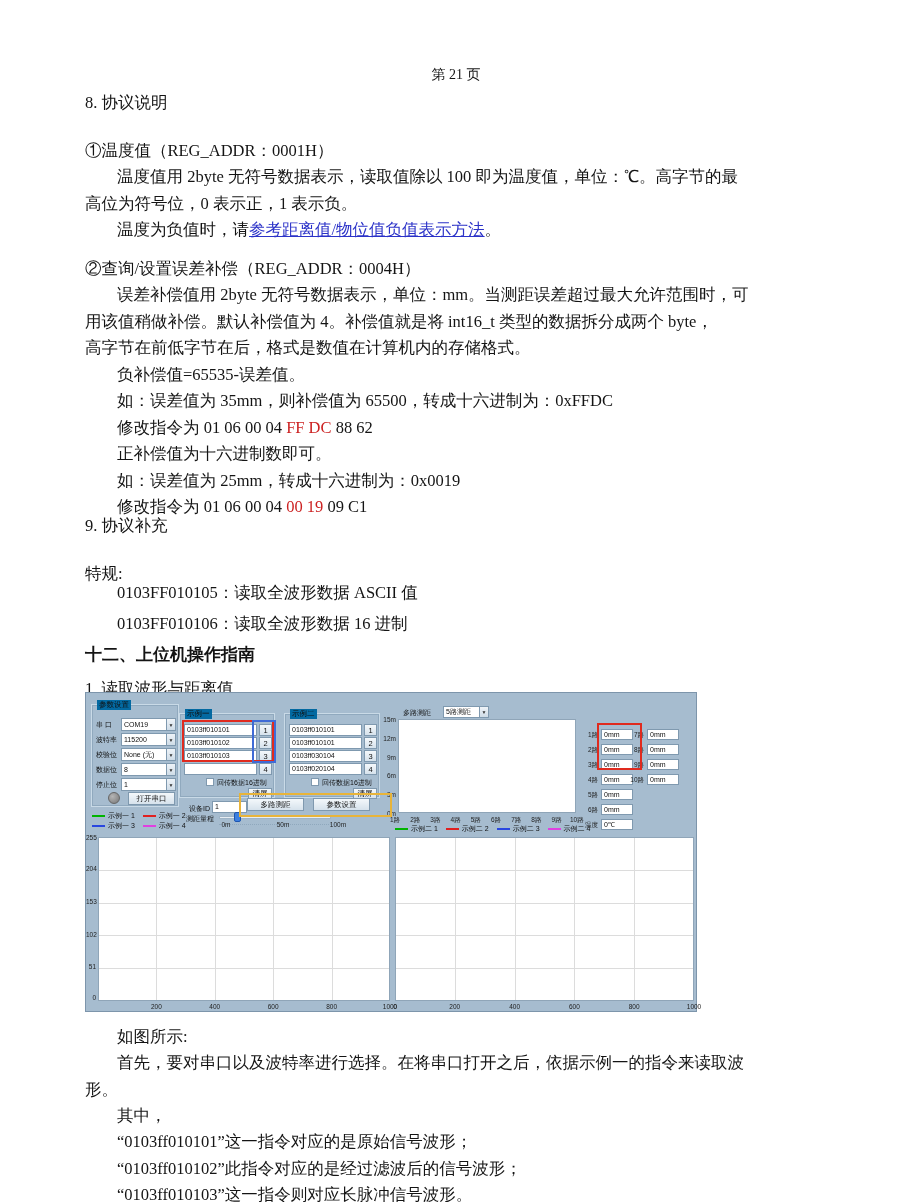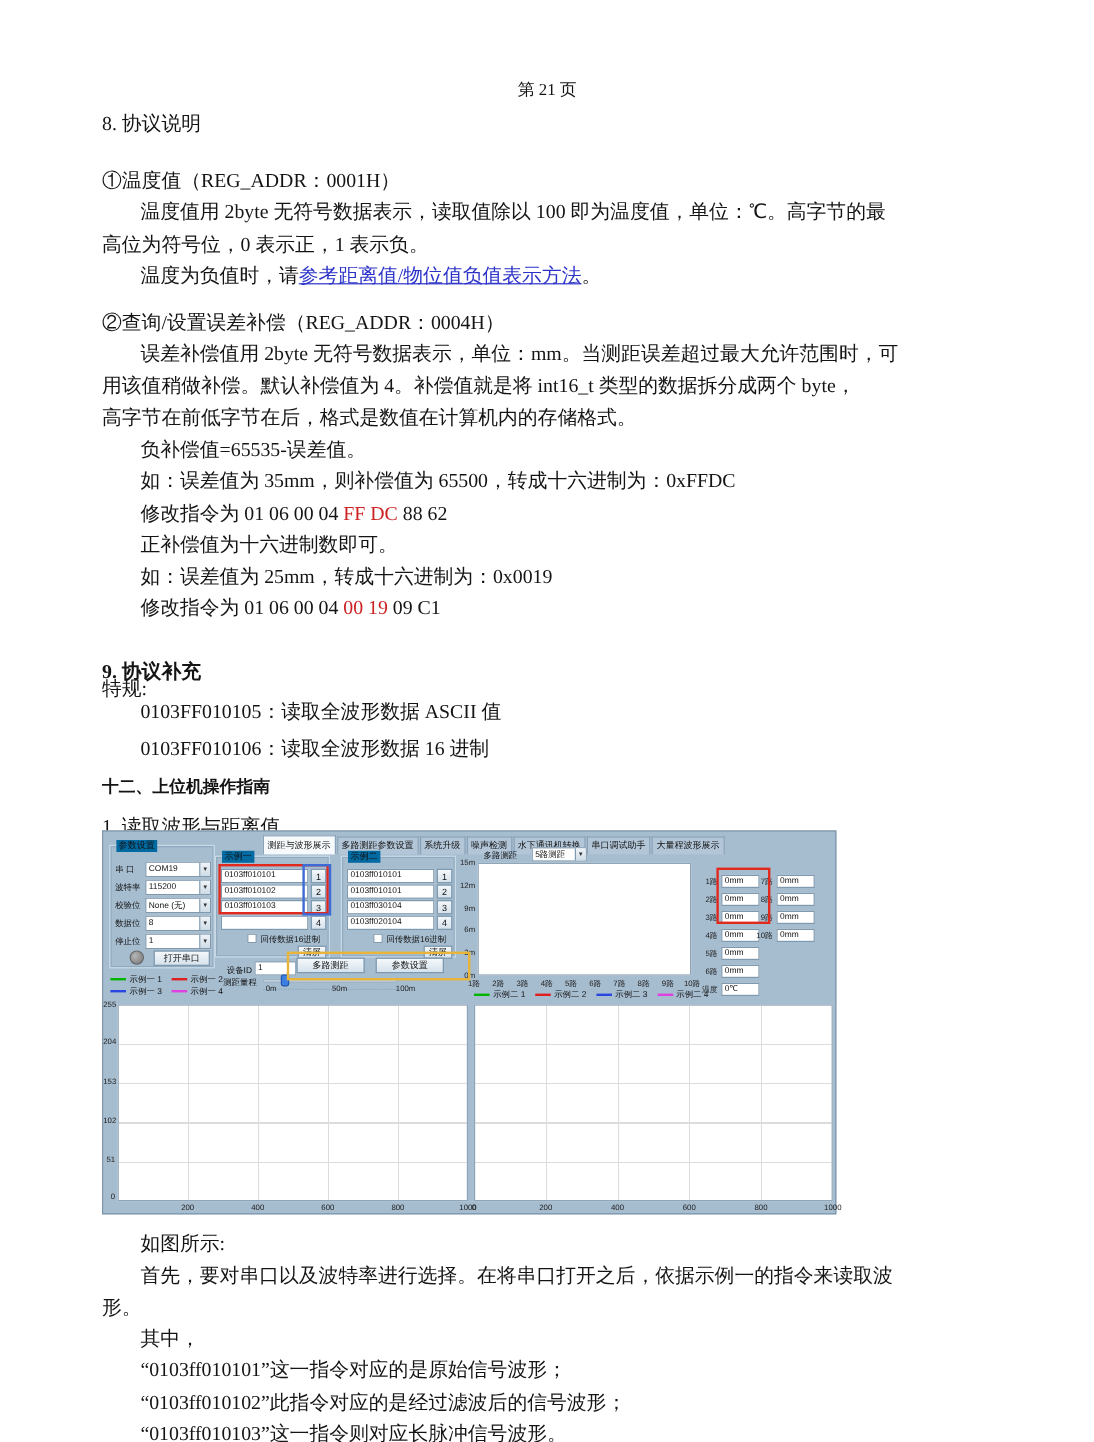--- a/index.html
+++ b/index.html
@@ -68,7 +68,7 @@
     <div class="dline indent" style="top: 443px;"><span>正补偿值为十六进制数即可。</span></div>
     <div class="dline indent" style="top: 470px;"><span>如：误差值为 25mm，转成十六进制为：0x0019</span></div>
     <div class="dline indent" style="top: 496px;"><span>修改指令为 01 06 00 04 </span><span class="red">00 19</span><span> 09 C1</span></div>
-    <div class="dline" style="top: 549px; font-weight: bold;"><span>9. 协议补充</span></div>
+    <div class="dline" style="top: 515px;"><span>9. 协议补充</span></div>
     <div class="dline" style="top: 563px;"><span>特规:</span></div>
     <div class="dline indent" style="top: 582px;"><span>0103FF010105：读取全波形数据 ASCII 值</span></div>
     <div class="dline indent" style="top: 613px;"><span>0103FF010106：读取全波形数据 16 进制</span></div>

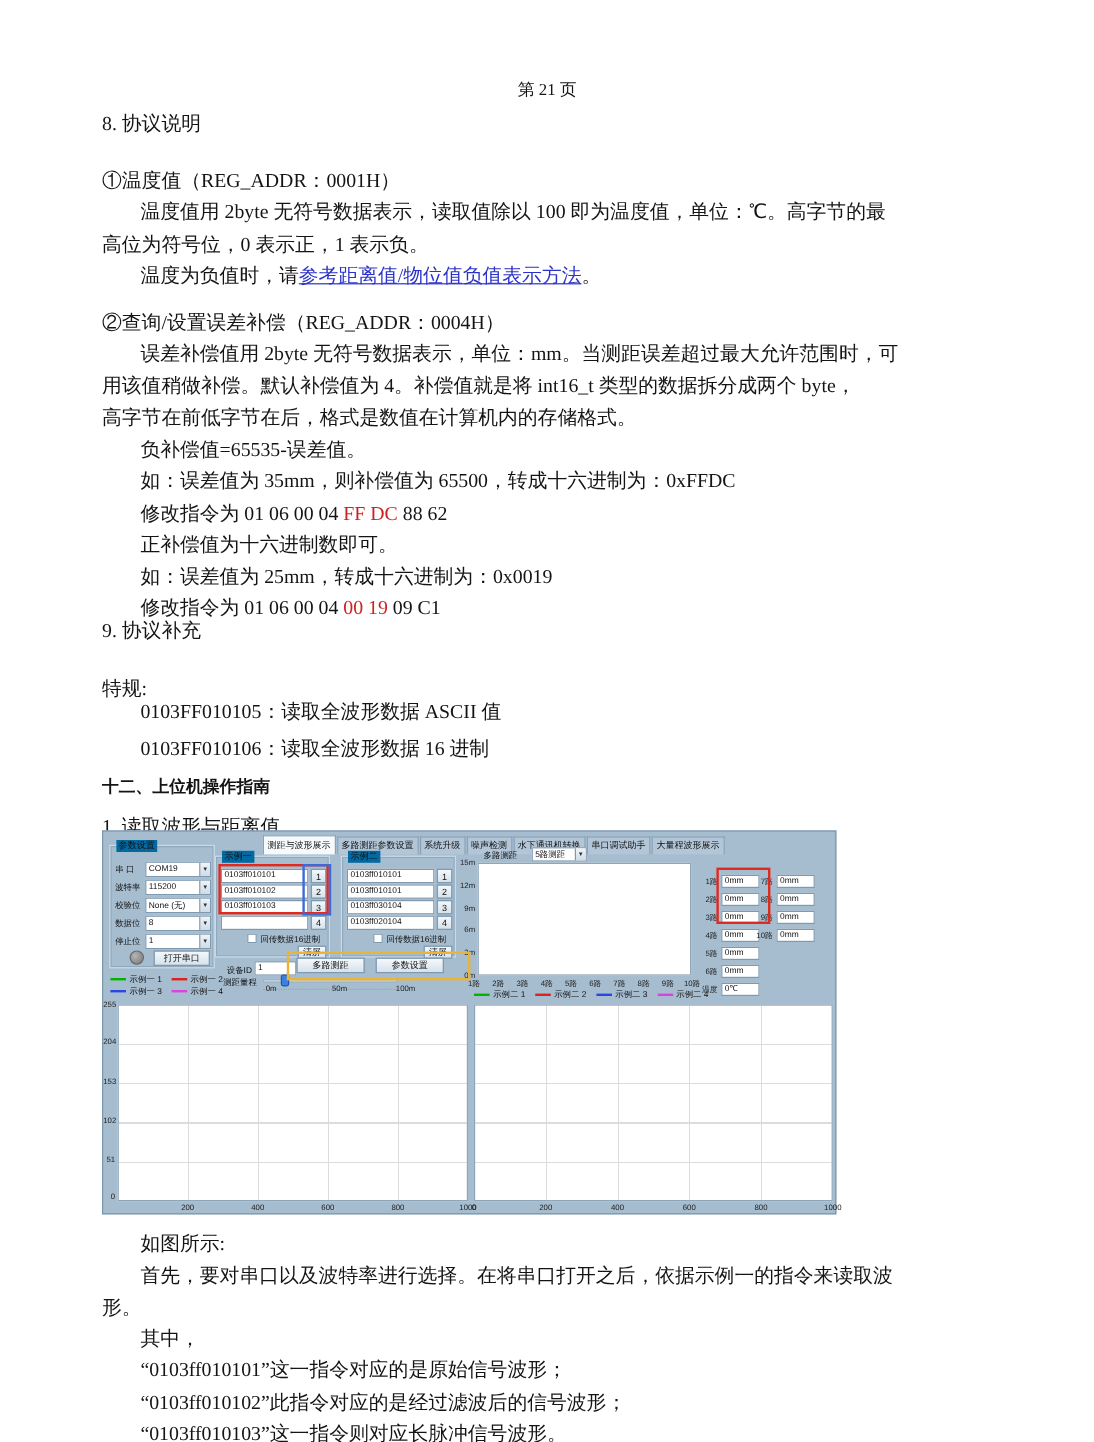--- a/index.html
+++ b/index.html
@@ -9,7 +9,7 @@
   .pheader{position:absolute;top:66px;left:0;width:912px;text-align:center;font-size:14px;}
   .dline{position:absolute;left:85px;white-space:nowrap;font-size:16.5px;line-height:22px;}
   .dline.indent{left:117px;}
-  .dline.h2{font-family:"Liberation Sans",sans-serif;font-weight:bold;font-size:14px;}
+  .dline.h2{font-family:"Liberation Sans",sans-serif;font-weight:bold;font-size:17px;}
   .red{color:var(--hred);}
   .dlink{color:var(--link);text-decoration:underline;cursor:pointer;}
 

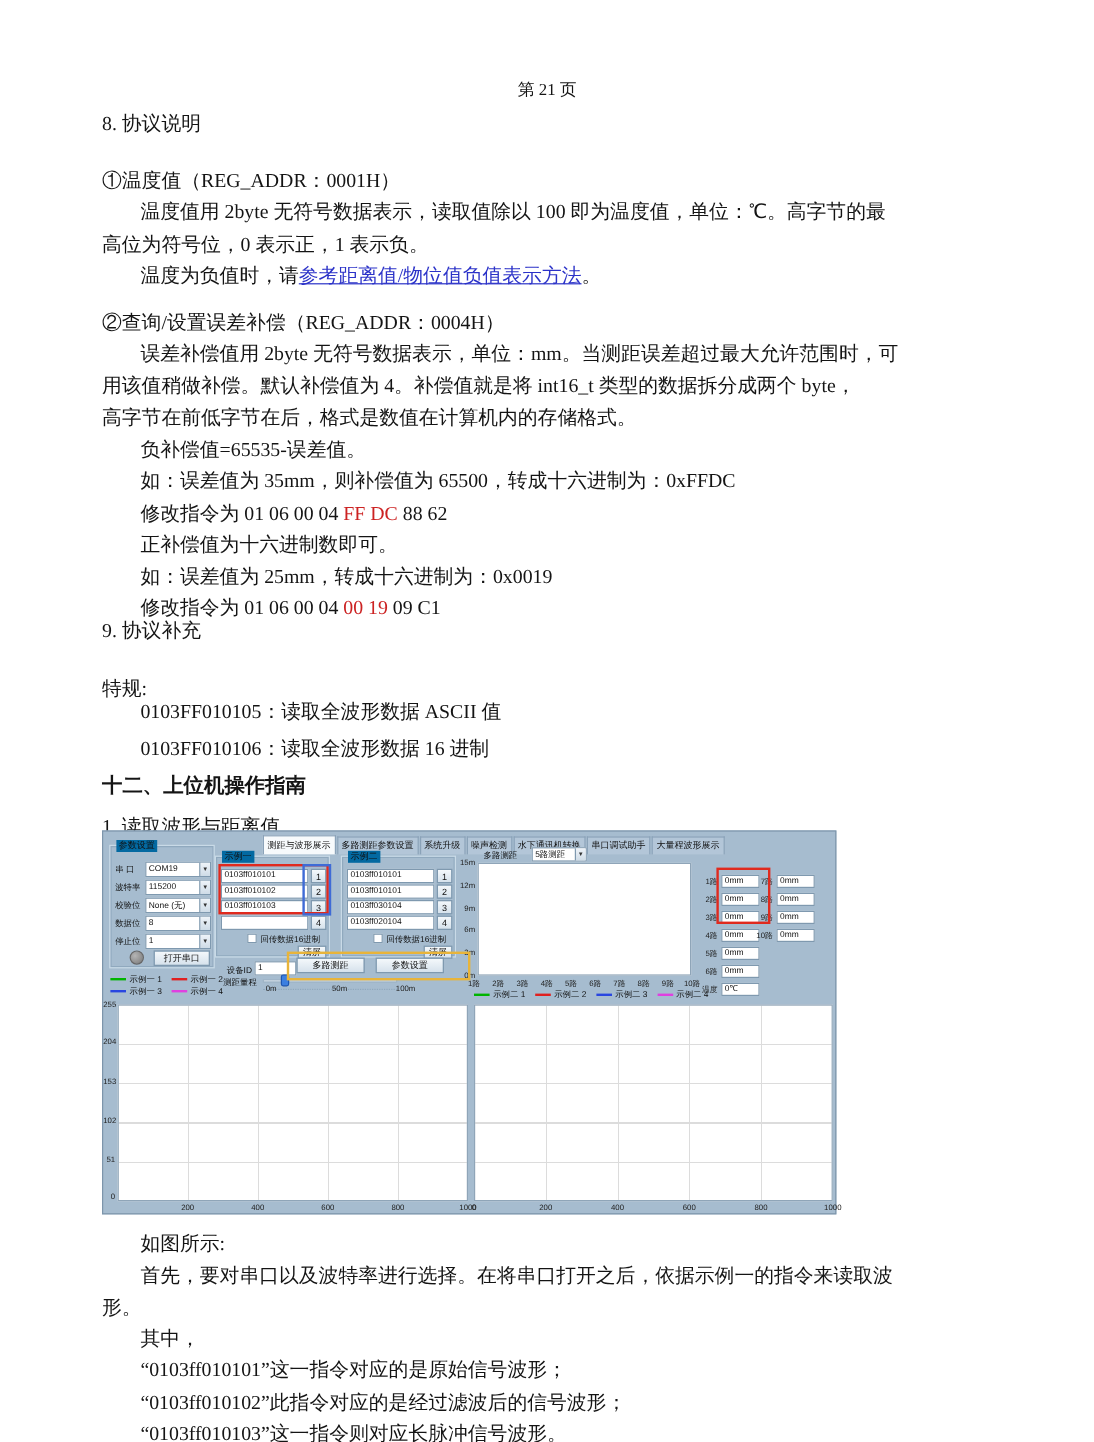--- a/index.html
+++ b/index.html
@@ -83,15 +83,6 @@
     <div class="dline indent" style="top: 1184px;"><span>“0103ff010103”这一指令则对应长脉冲信号波形。</span></div>
   </div>
 <div id="app">
-    <div class="tabbar">
-      <div class="tab sel">测距与波形展示</div>
-      <div class="tab">多路测距参数设置</div>
-      <div class="tab">系统升级</div>
-      <div class="tab">噪声检测</div>
-      <div class="tab">水下通讯机转换</div>
-      <div class="tab">串口调试助手</div>
-      <div class="tab">大量程波形展示</div>
-    </div>
     <div class="gbox" style="left: 5px; top: 11px; width: 88px; height: 103px;">
       <span class="glabel">参数设置</span>
       <div class="plbl" style="left: 4px; top: 15px;">串 口</div>

